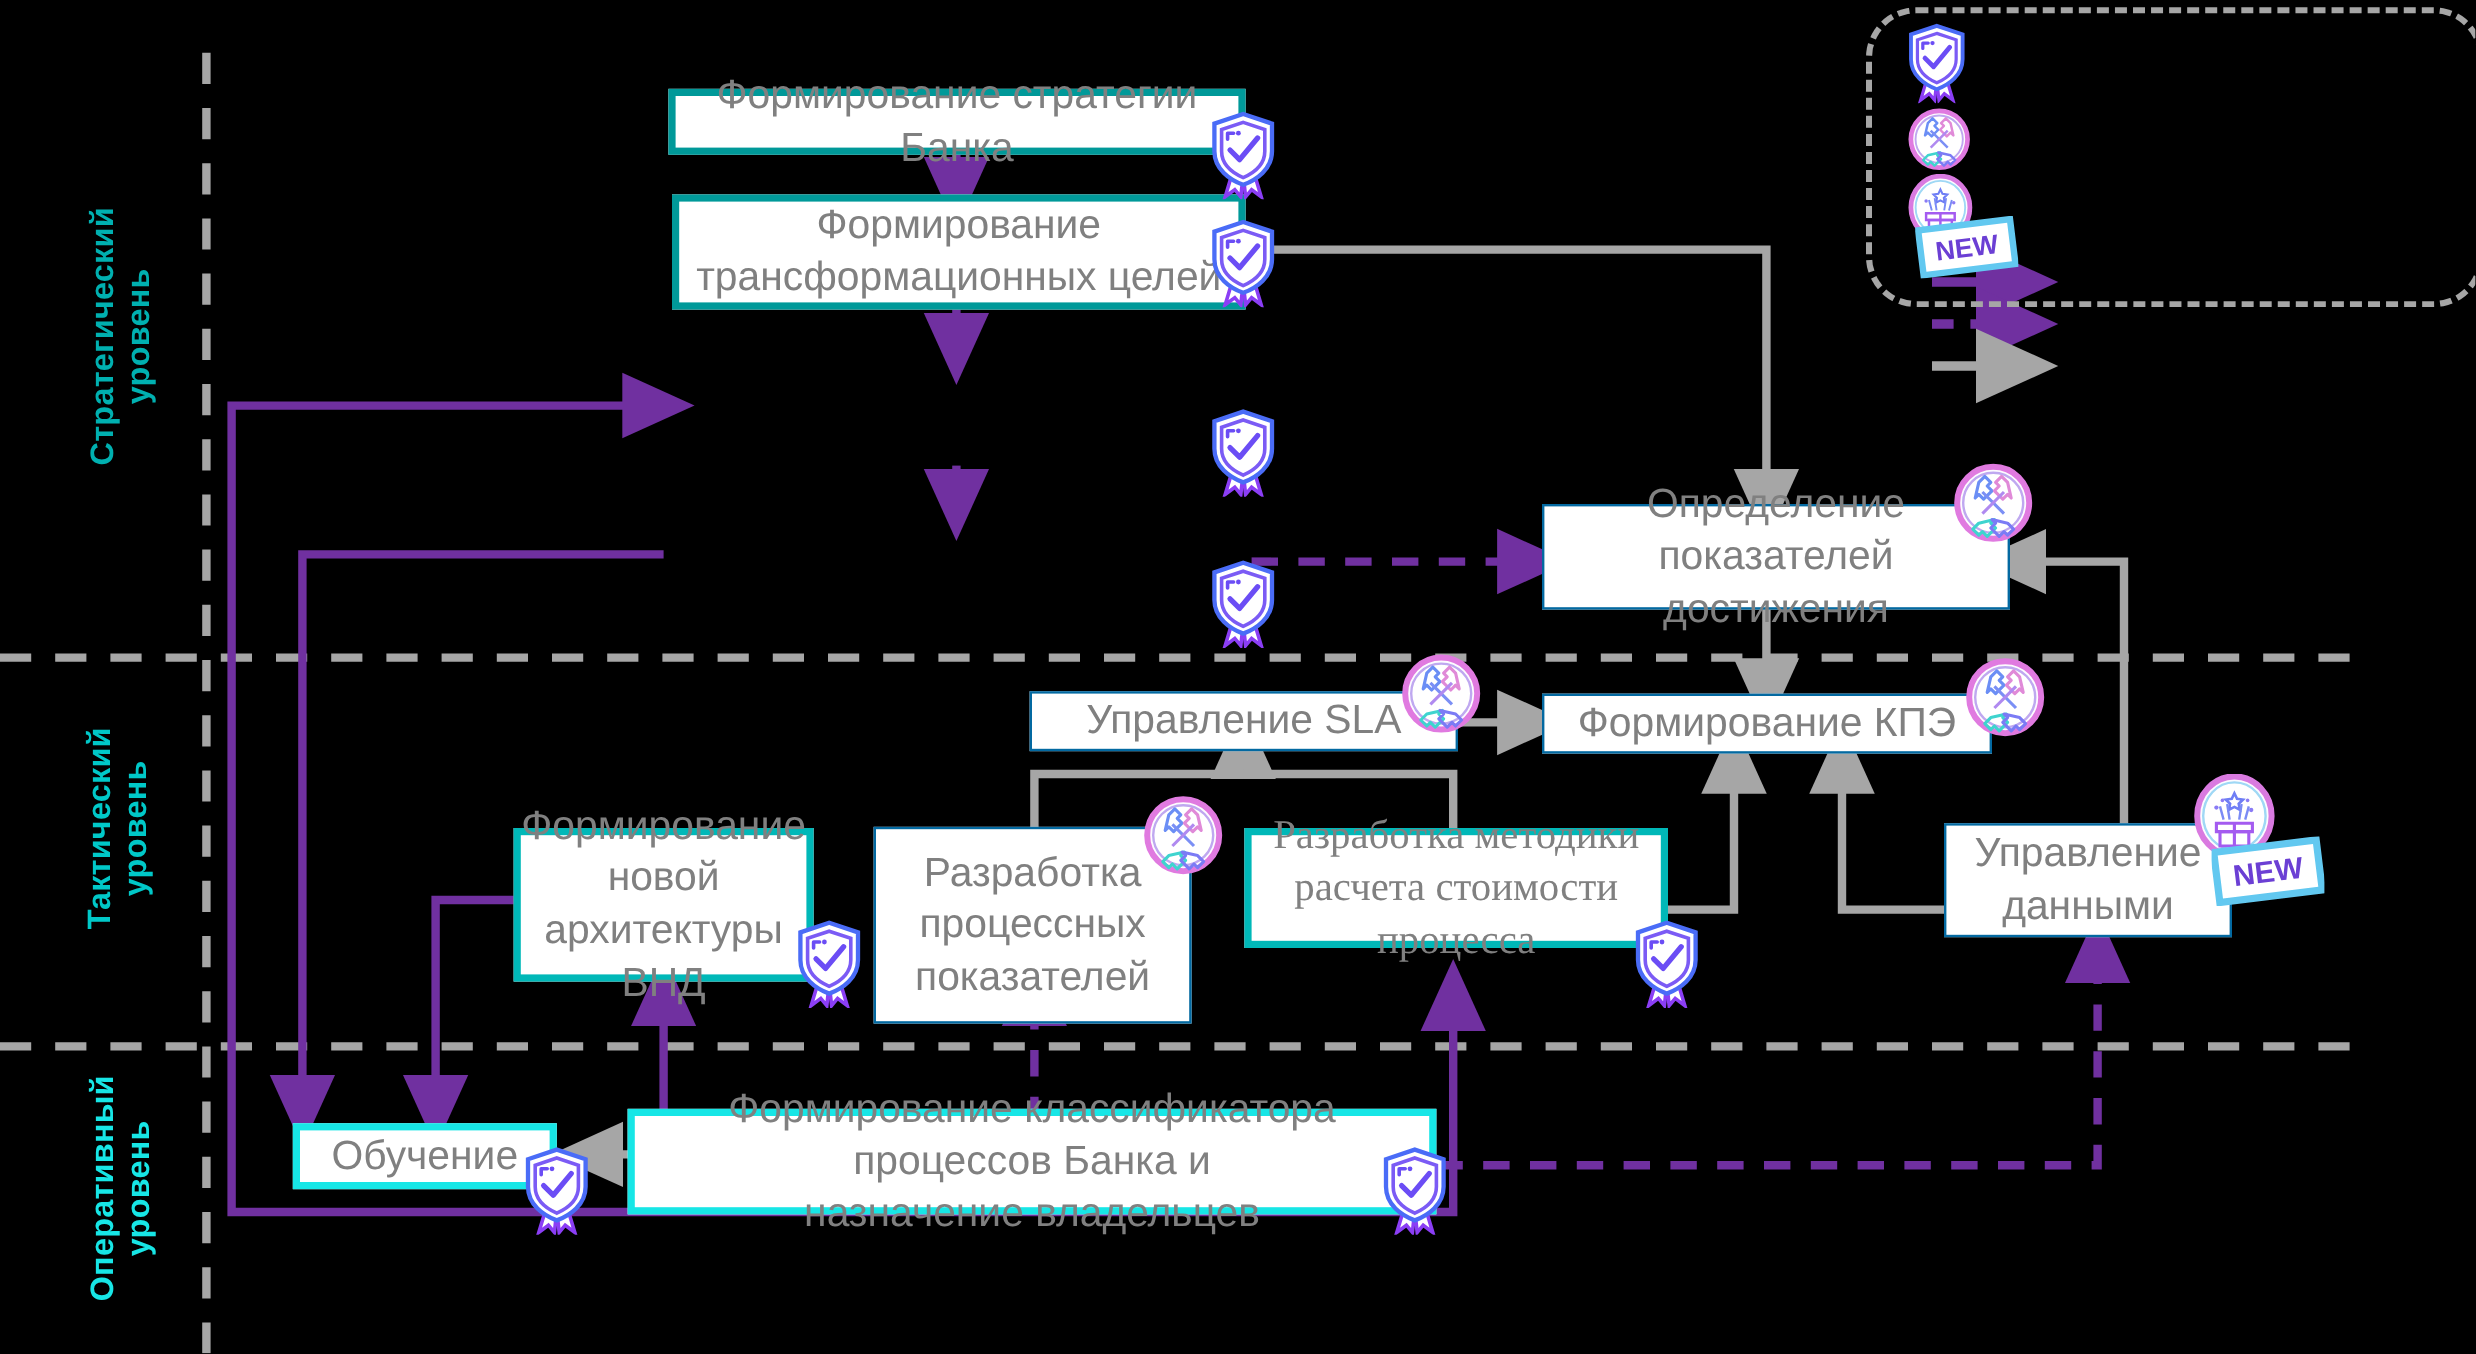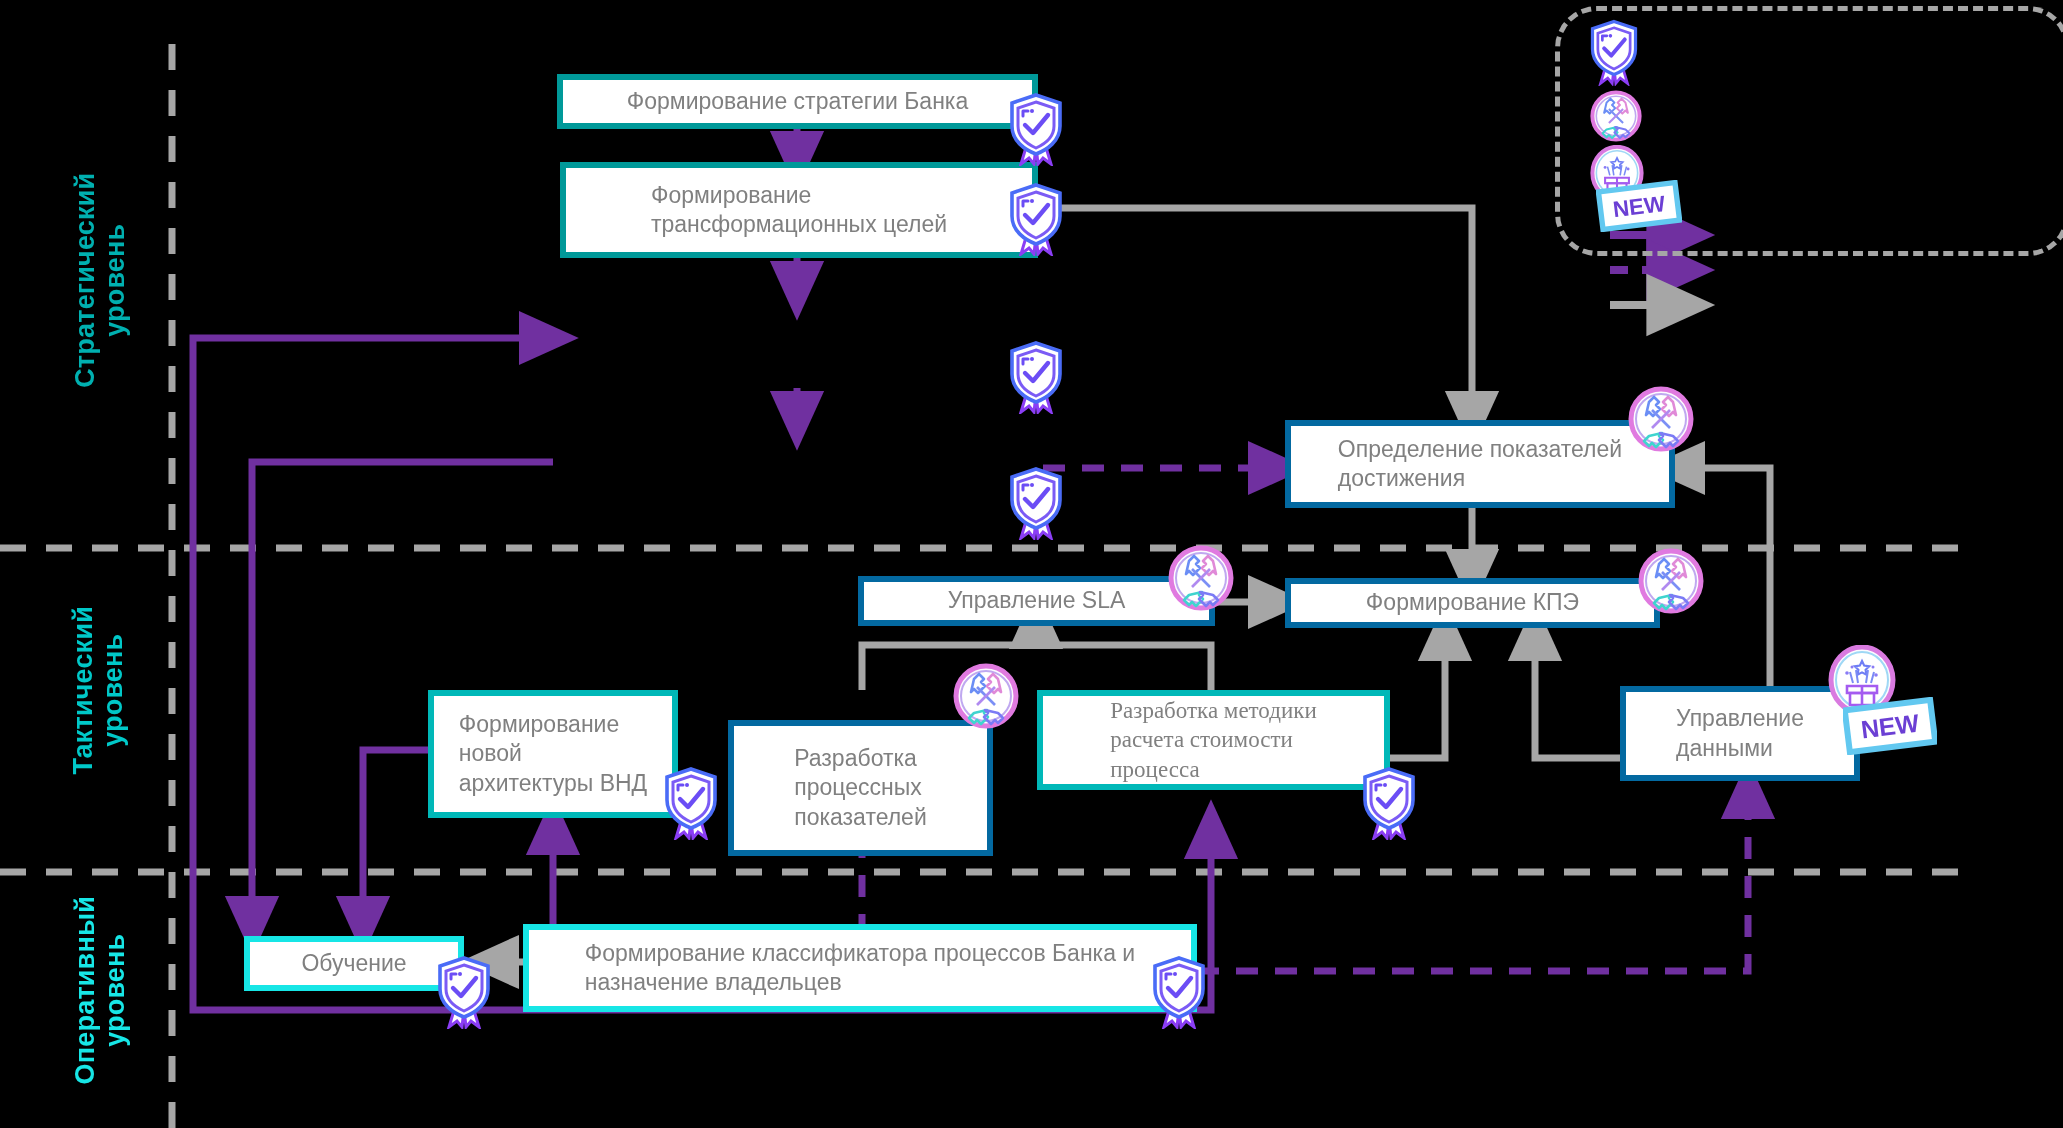--- a/index.html
+++ b/index.html
@@ -18,9 +18,9 @@
     box-sizing:border-box;
     background:#ffffff;
     display:flex;align-items:center;justify-content:center;
-    text-align:left;
+    text-align:center;
     color:#808080;
-    font-size:23px;
+    font-size:34px;
     line-height:1.28;
     padding:4px 10px;
     z-index:5;

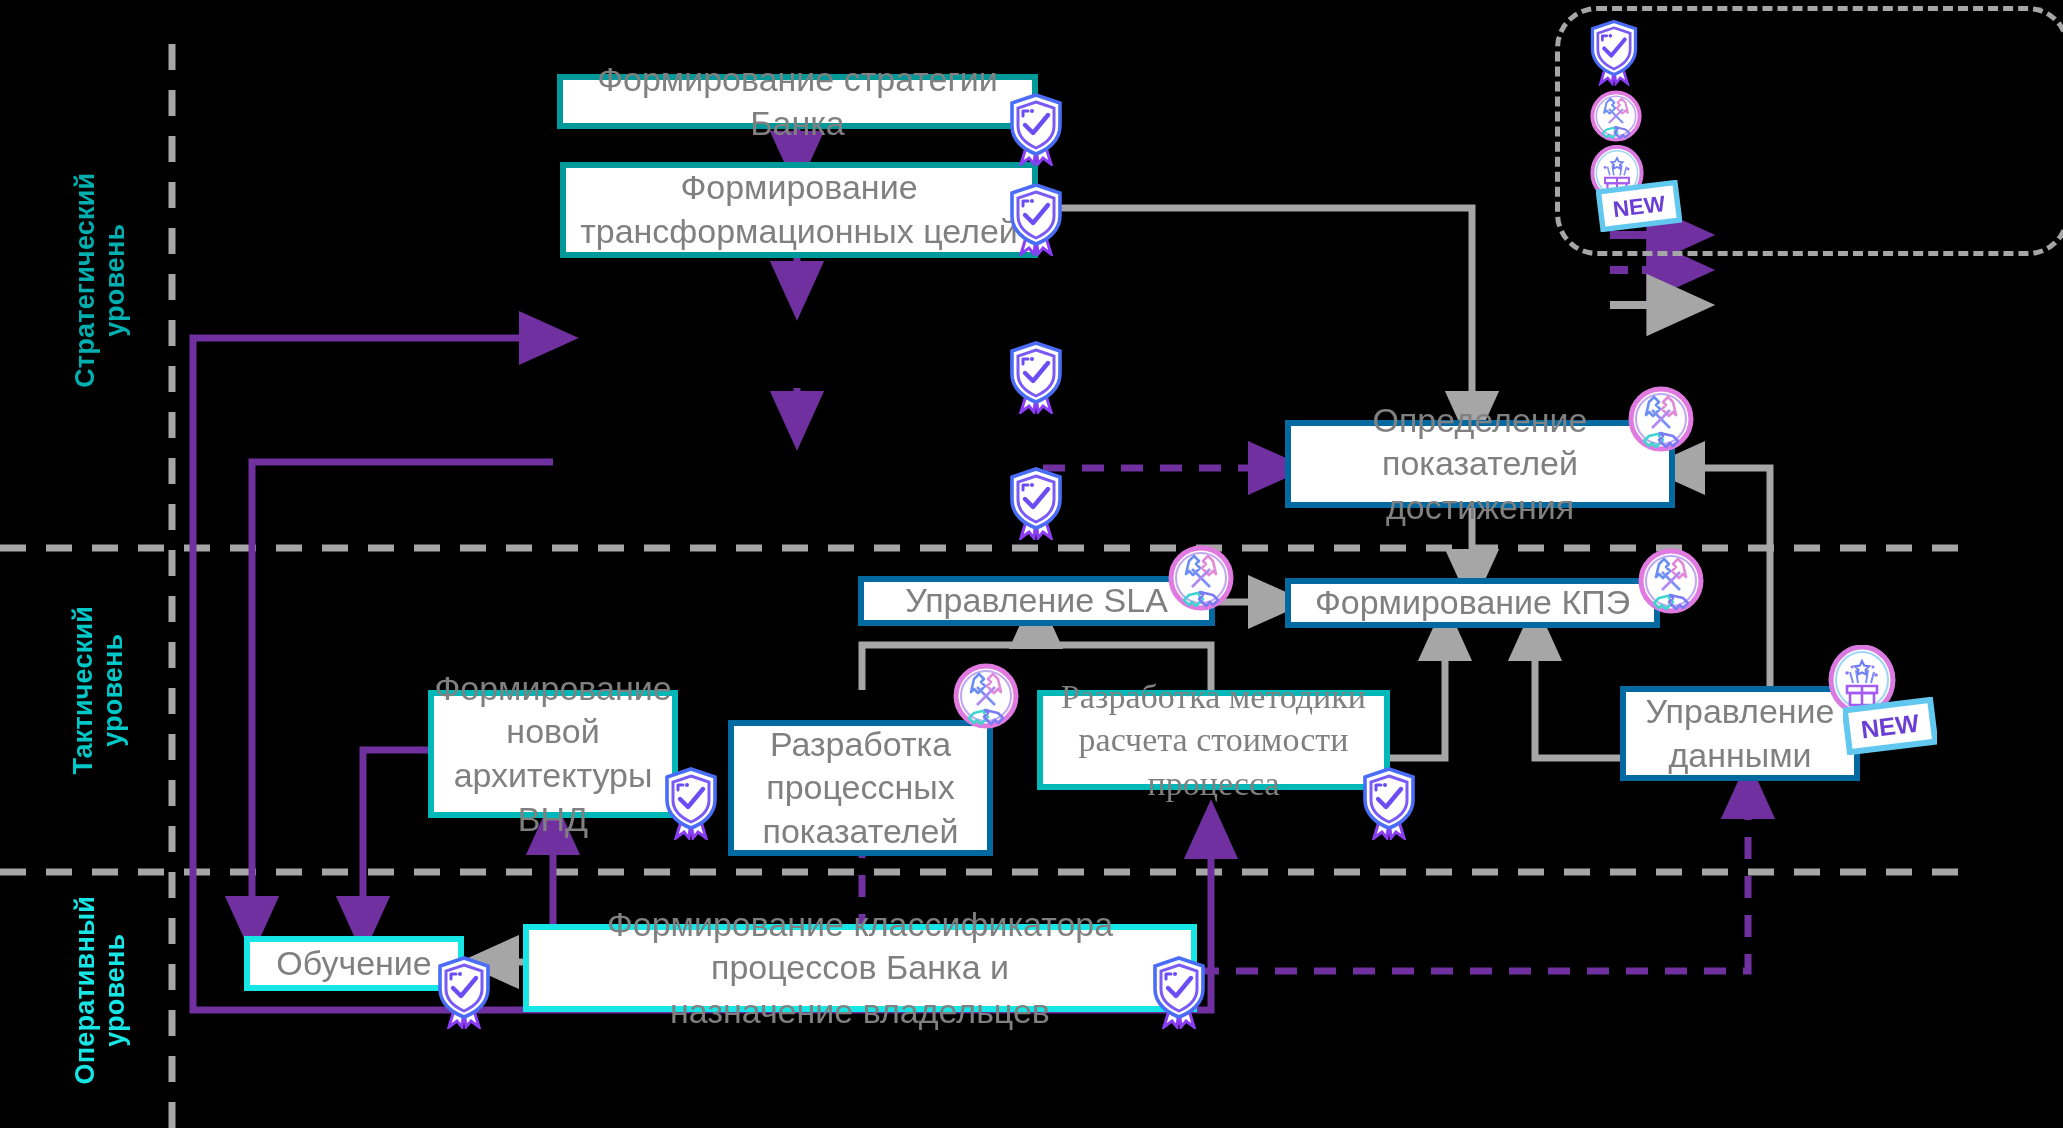--- a/index.html
+++ b/index.html
@@ -28,7 +28,7 @@
   .node.teal   { border:6px solid #009999; }
   .node.tealb  { border:6px solid #00b8b8; }
   .node.cyan   { border:6px solid #17e6e6; }
-  .node.grey   { border:6px solid #0369a1; }
+  .node.grey   { border:2px solid #0369a1; }
 
   
   .lvl{

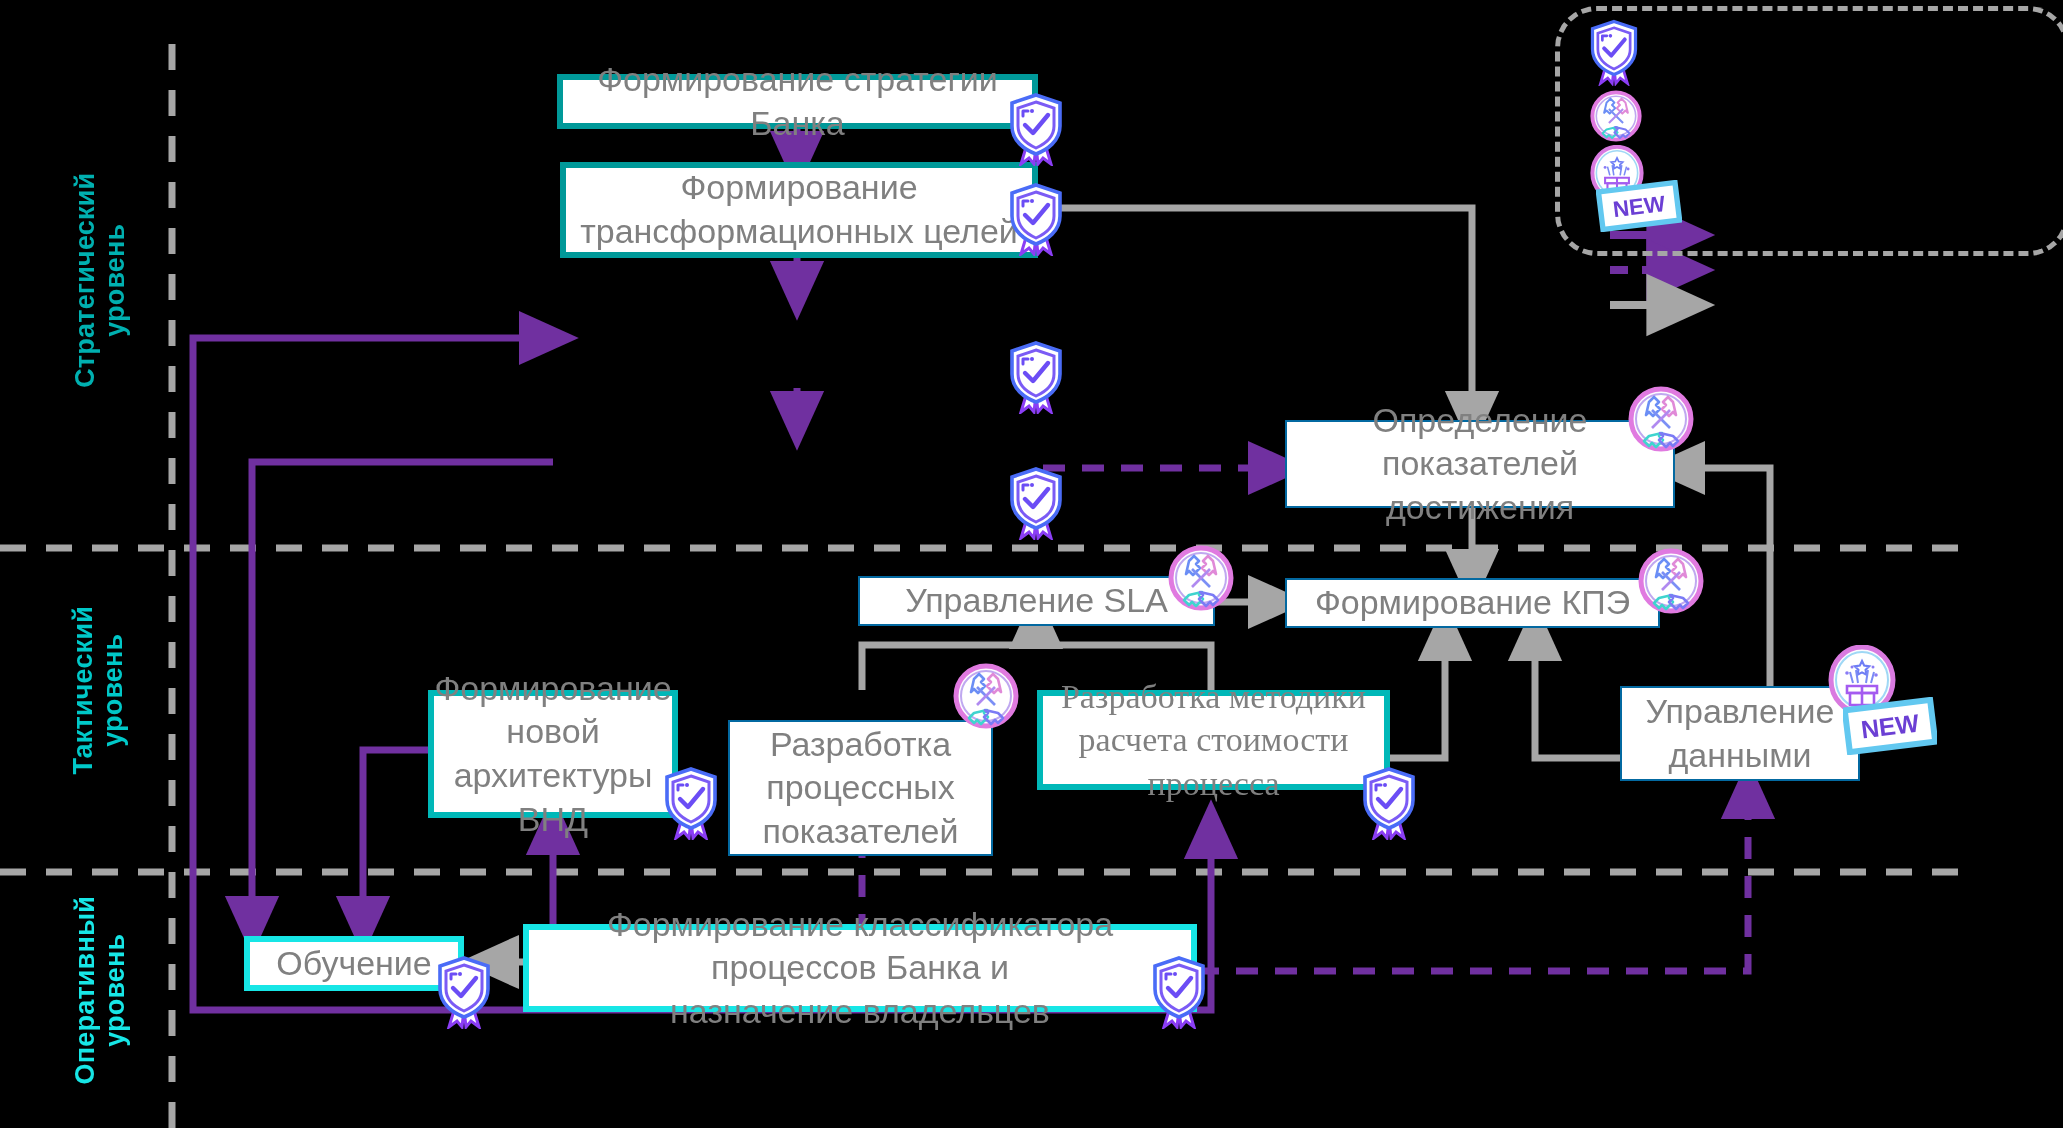--- a/index.html
+++ b/index.html
@@ -148,7 +148,7 @@
 новой
 архитектуры ВНД</div>
 
-  <div class="node grey" style="left:728px;top:720px;width:265px;height:136px; white-space:pre-line;">Разработка
+  <div class="node grey" style="left:728px;top:689px;width:265px;height:164px; white-space:pre-line;">Разработка
 процессных
 показателей</div>
 

